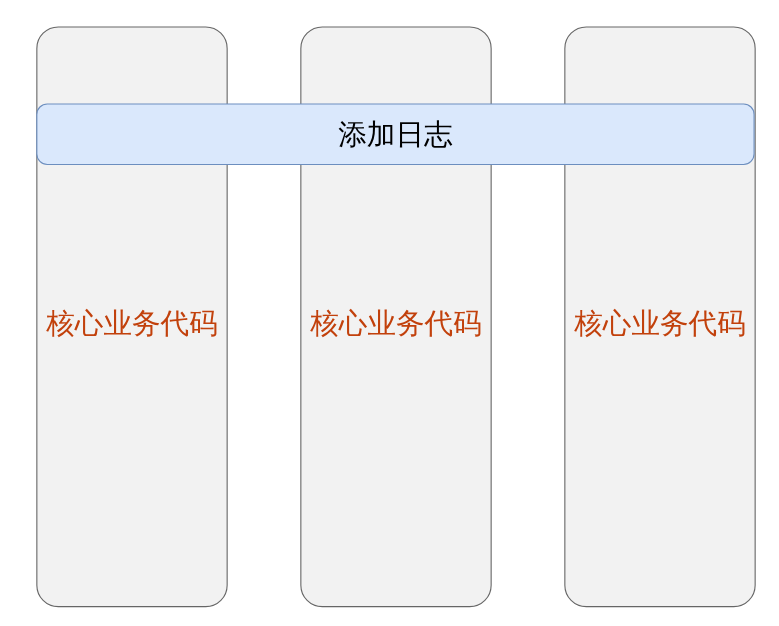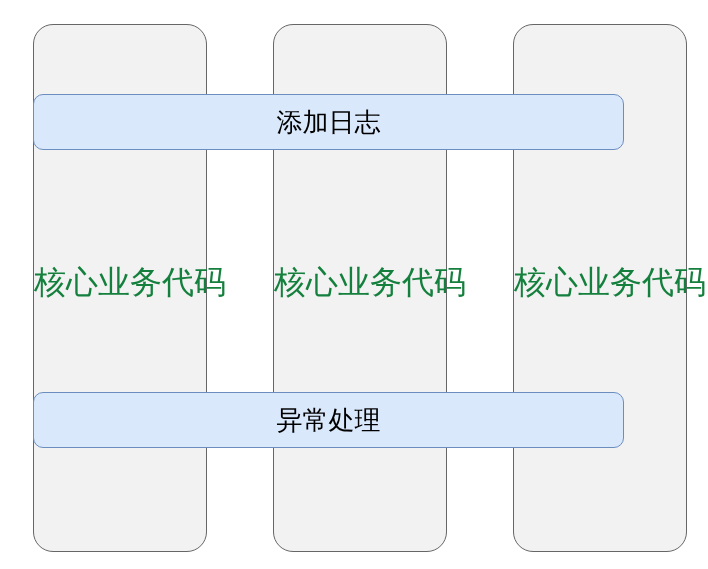--- a/index.html
+++ b/index.html
@@ -52,7 +52,7 @@
   .aspect-bar {
     position: absolute;
     left: 33px;
-    width: 591px;
+    width: 653px;
     height: 56px;
     background: #dae8fc;
     border: 1px solid #6c8ebf;

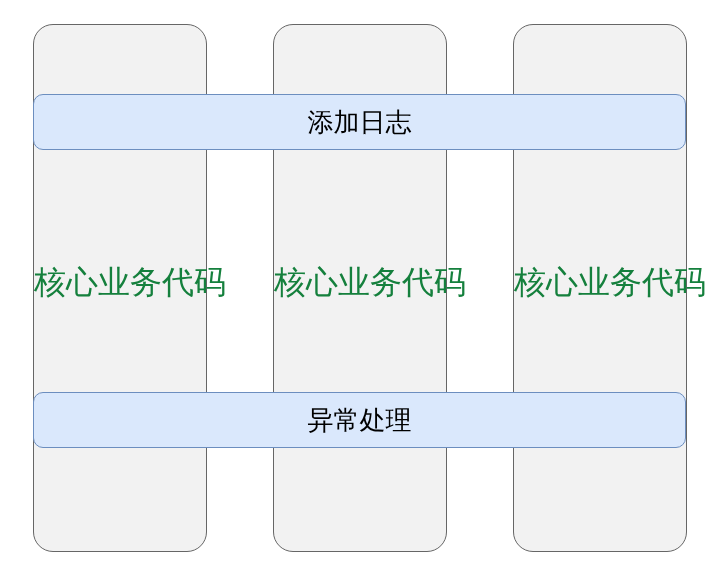--- a/index.html
+++ b/index.html
@@ -39,11 +39,11 @@
     position: absolute;
     left: 0;
     right: 0;
-    top: 240px;
+    top: 252px;
     text-align: center;
-    font-size: 32px;
+    font-size: 26px;
     line-height: 34px;
-    color: #15803d;
+    color: #c2410c;
     letter-spacing: 0px;
     white-space: nowrap;
   }

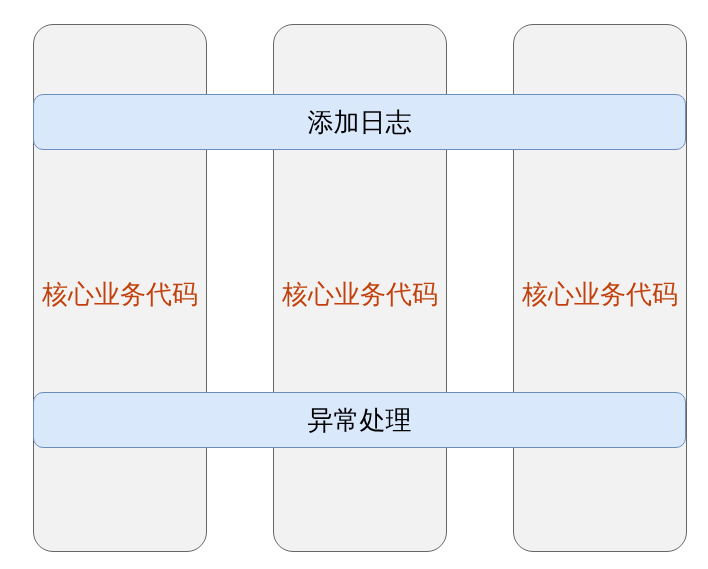--- a/index.html
+++ b/index.html
@@ -96,9 +96,6 @@
   </div>
 
 
-  <div class="aspect-bar" id="aspect-bar-3">
-    <span class="aspect-label">异常处理</span>
-  </div>
 
 </div>
 

